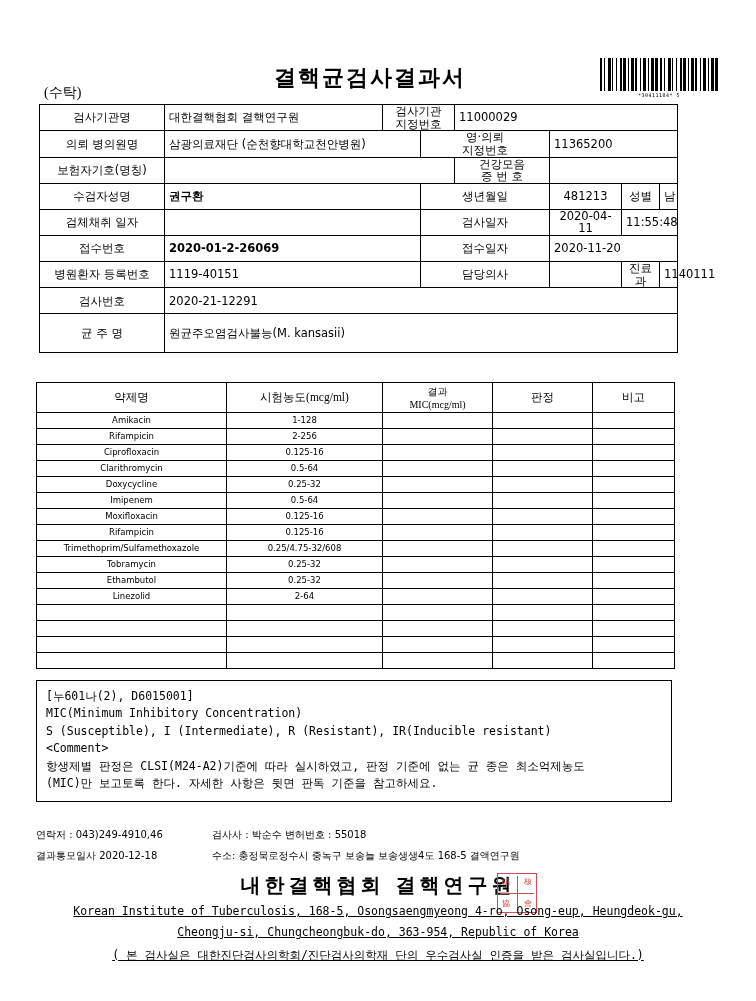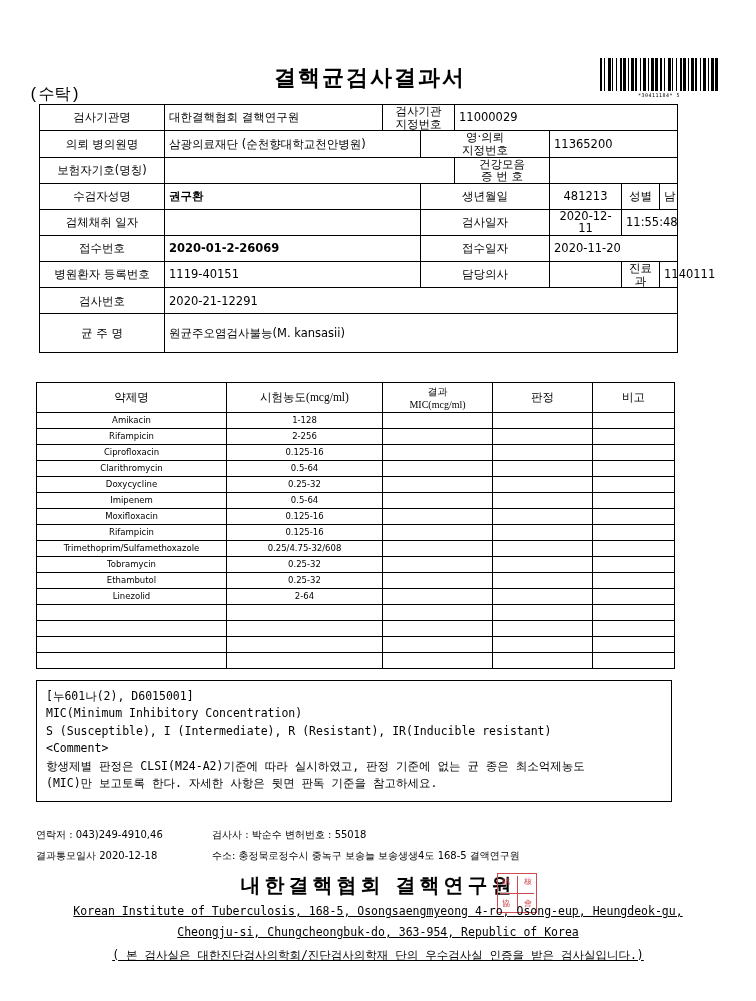--- a/index.html
+++ b/index.html
@@ -25,10 +25,10 @@
   
   .subtag {
     position: absolute;
-    left: 29px;
+    left: 44px;
     top: 84px;
-    font-size: 16px;
-    font-family: Liberation Mono, monospace;
+    font-size: 14px;
+    font-family: Liberation Serif, serif;
   }
   .doc-title {
     position: absolute;

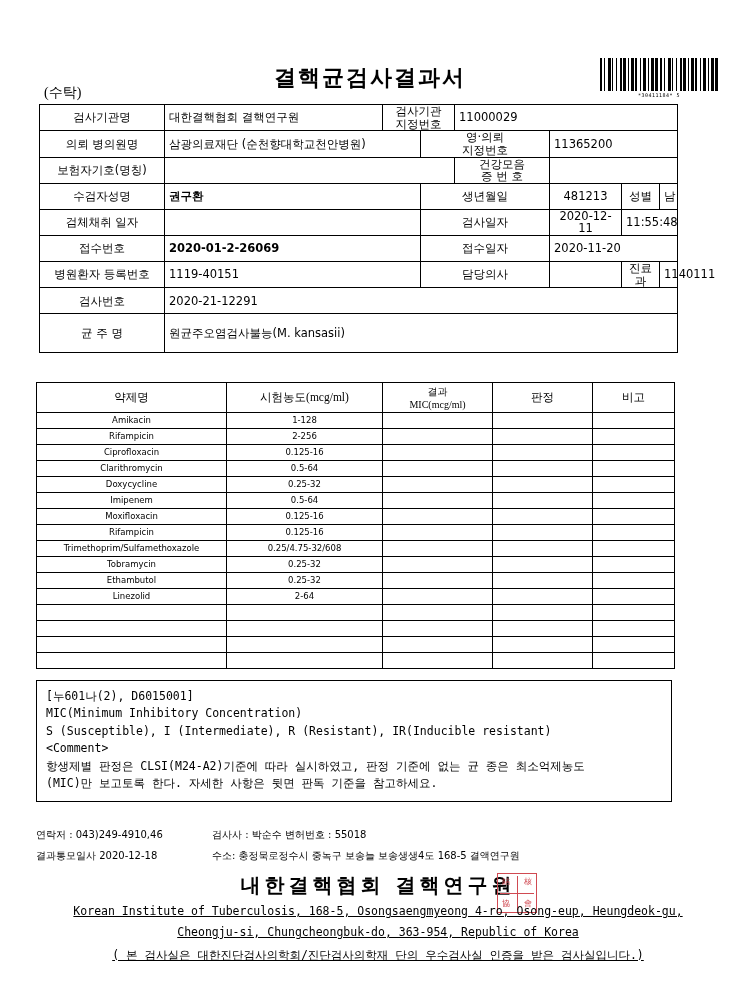--- a/index.html
+++ b/index.html
@@ -266,7 +266,7 @@
       <td class="lbl">검체채취 일자</td>
       <td class="val" colspan="2"></td>
       <td class="lbl" colspan="2">검사일자</td>
-      <td class="ctr">2020-12-11</td>
+      <td class="ctr">2020-04-11</td>
       <td class="ctr" colspan="2">11:55:48</td>
     </tr>
 

